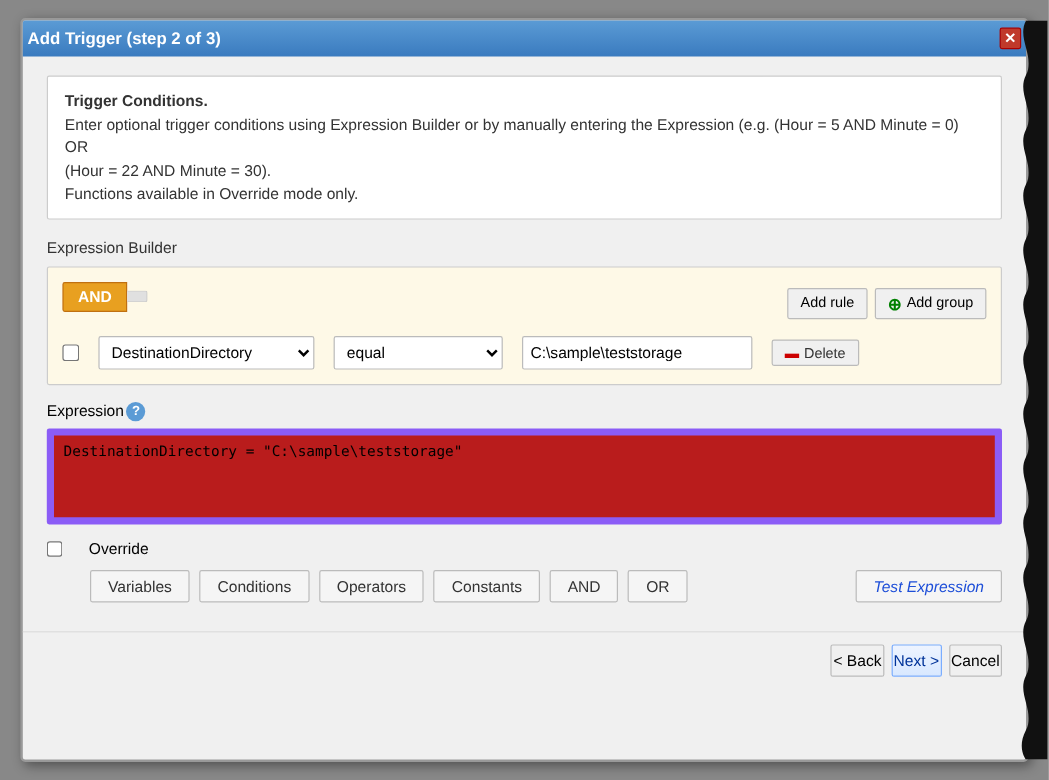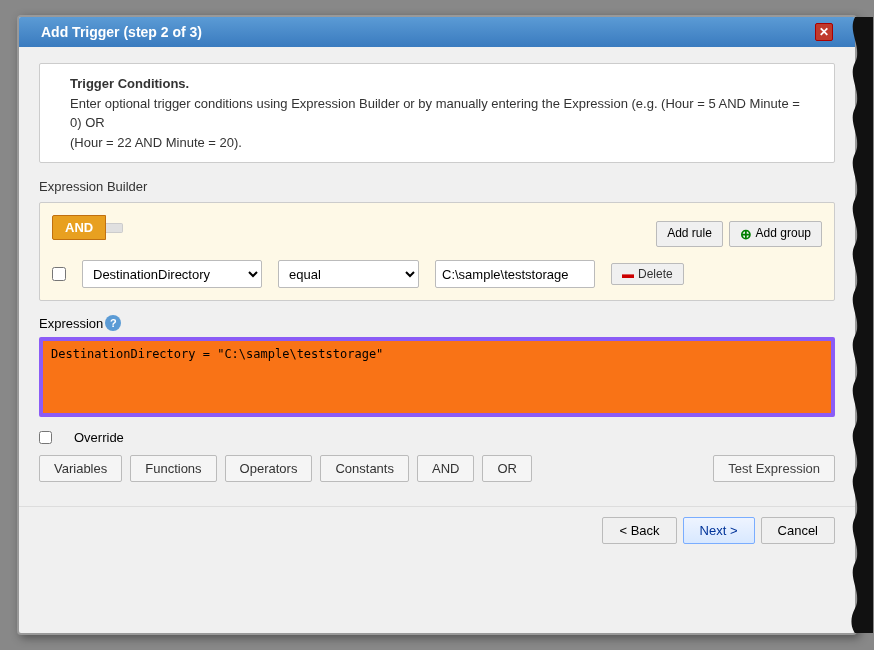--- a/index.html
+++ b/index.html
@@ -26,7 +26,7 @@
     .dialog-title-bar {
       background: linear-gradient(to bottom, #5b9bd5, #3a7bbf);
       color: white;
-      padding: 6px 22px;
+      padding: 6px 4px;
       font-size: 14px;
       font-weight: bold;
       display: flex;

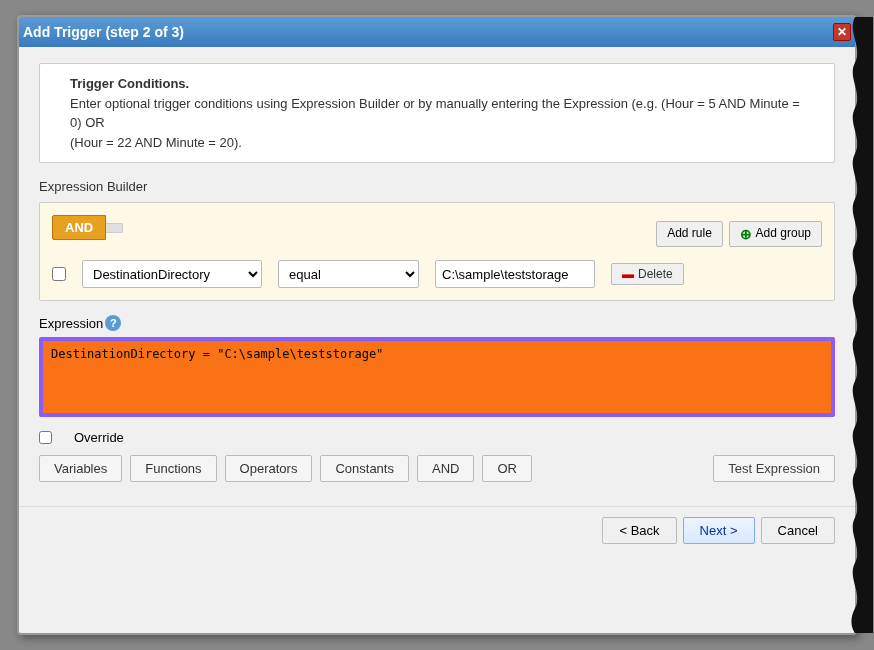--- a/index.html
+++ b/index.html
@@ -53,7 +53,7 @@
     .info-box {
       border: 1px solid #ccc;
       background: white;
-      padding: 10px 30px;
+      padding: 10px 14px;
       margin-bottom: 16px;
       border-radius: 2px;
     }

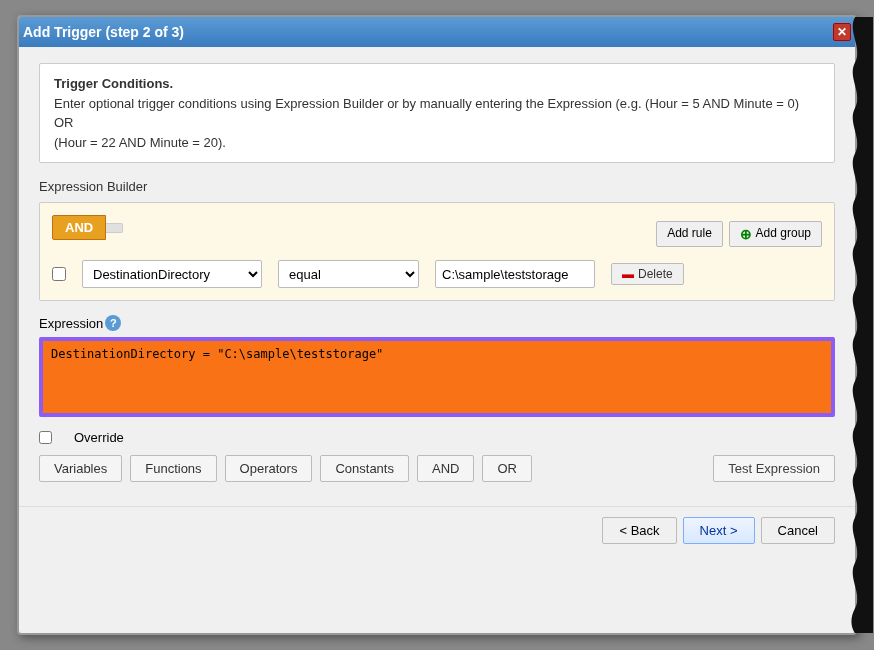--- a/index.html
+++ b/index.html
@@ -262,7 +262,7 @@
     <div class="info-box">
       <p><strong>Trigger Conditions.</strong></p>
       <p>Enter optional trigger conditions using Expression Builder or by manually entering the Expression (e.g. (Hour = 5 AND Minute = 0) OR</p>
-      <p>(Hour = 22 AND Minute = 20).</p>
+      <p>(Hour = 22 AND Minute = 30).</p>
     </div>
 
     

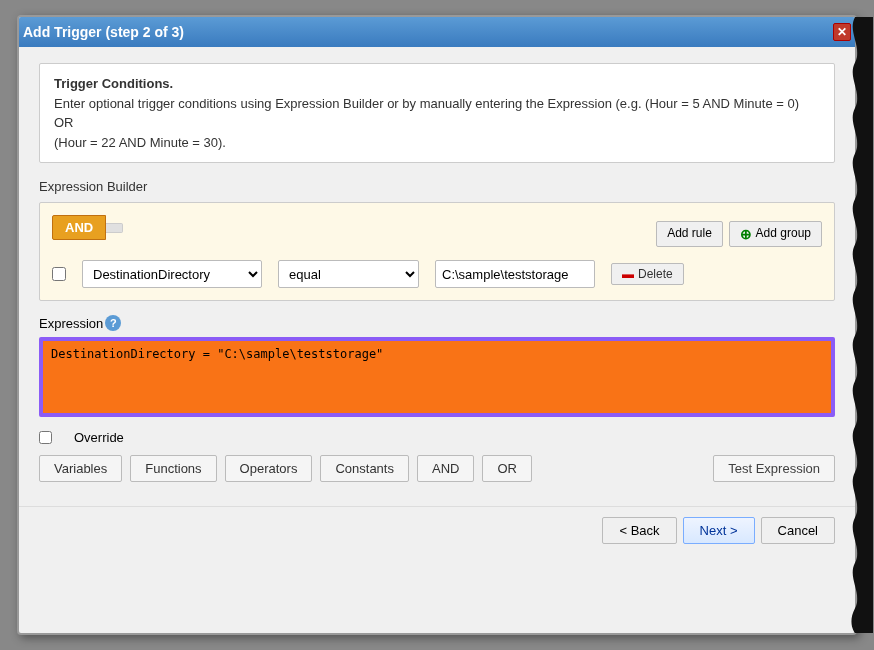--- a/index.html
+++ b/index.html
@@ -263,6 +263,7 @@
       <p><strong>Trigger Conditions.</strong></p>
       <p>Enter optional trigger conditions using Expression Builder or by manually entering the Expression (e.g. (Hour = 5 AND Minute = 0) OR</p>
       <p>(Hour = 22 AND Minute = 30).</p>
+      <p>Functions available in Override mode only.</p>
     </div>
 
     

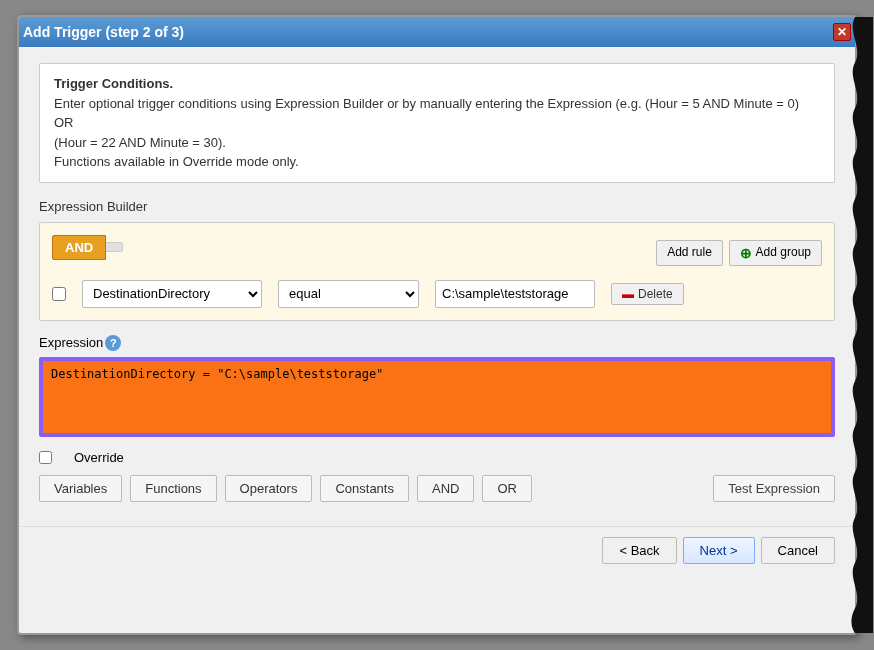--- a/index.html
+++ b/index.html
@@ -122,7 +122,7 @@
       border-radius: 2px;
       font-size: 13px;
       height: 28px;
-      width: 160px;
+      width: 192px;
     }
     .condition-checkbox {
       width: 14px;

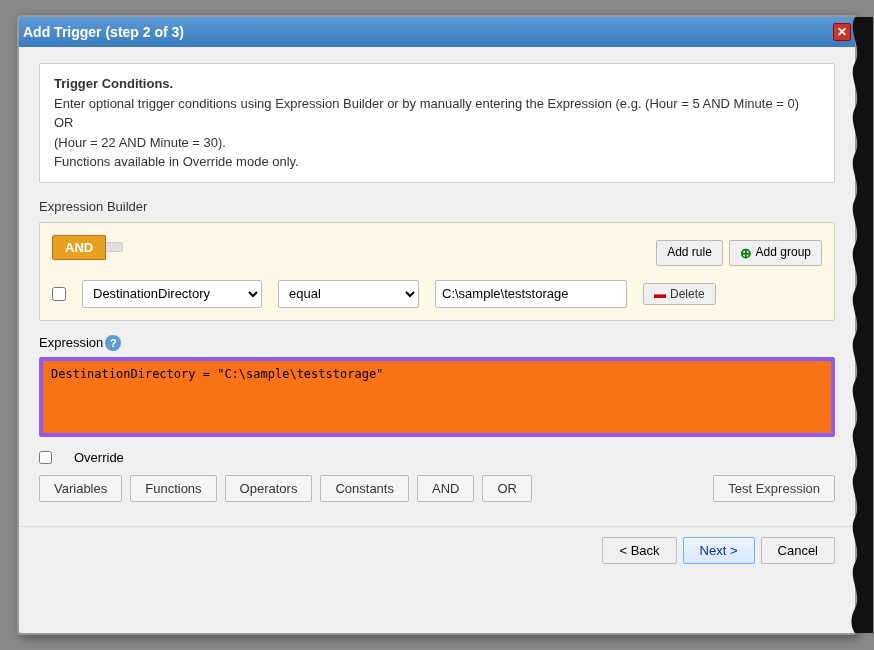--- a/index.html
+++ b/index.html
@@ -175,13 +175,13 @@
     .expression-textarea {
       width: 100%;
       height: 80px;
-      border: 4px solid #8b5cf6;
+      border: 6px solid #8b5cf6;
       border-radius: 2px;
       padding: 6px 8px;
       font-family: monospace;
       font-size: 12px;
       resize: none;
-      background: #f97316;
+      background: #b91c1c;
     }
     .override-row {
       display: flex;

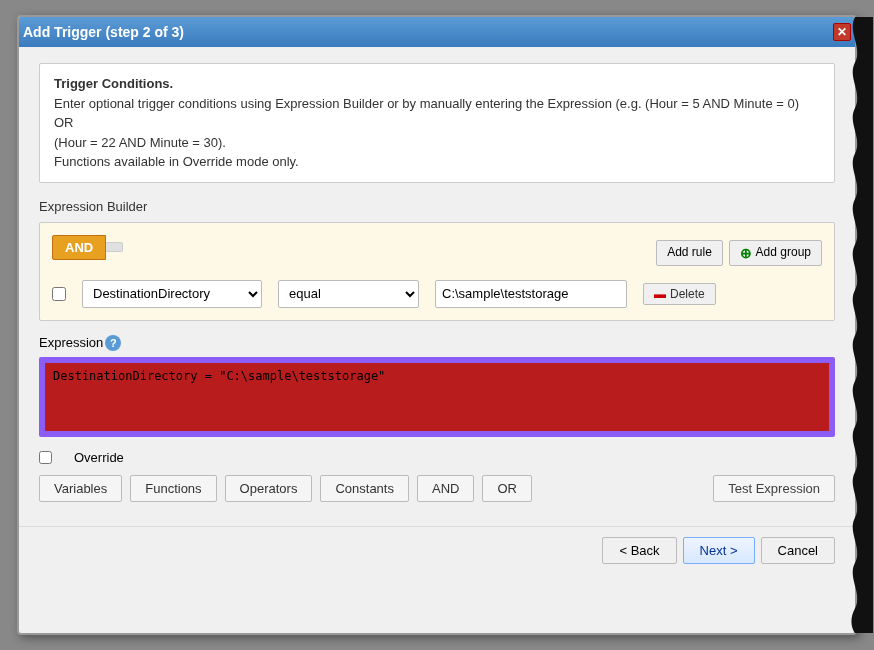--- a/index.html
+++ b/index.html
@@ -328,7 +328,7 @@
     </div>
 
     
-    <div style="display:flex; align-items:flex-start; gap:8px;">
+    <div style="display:flex; align-items:flex-start; gap:8px;margin-left:36px;">
       <button class="expr-btn">Variables</button>
       <button class="expr-btn">Functions</button>
       <button class="expr-btn">Operators</button>

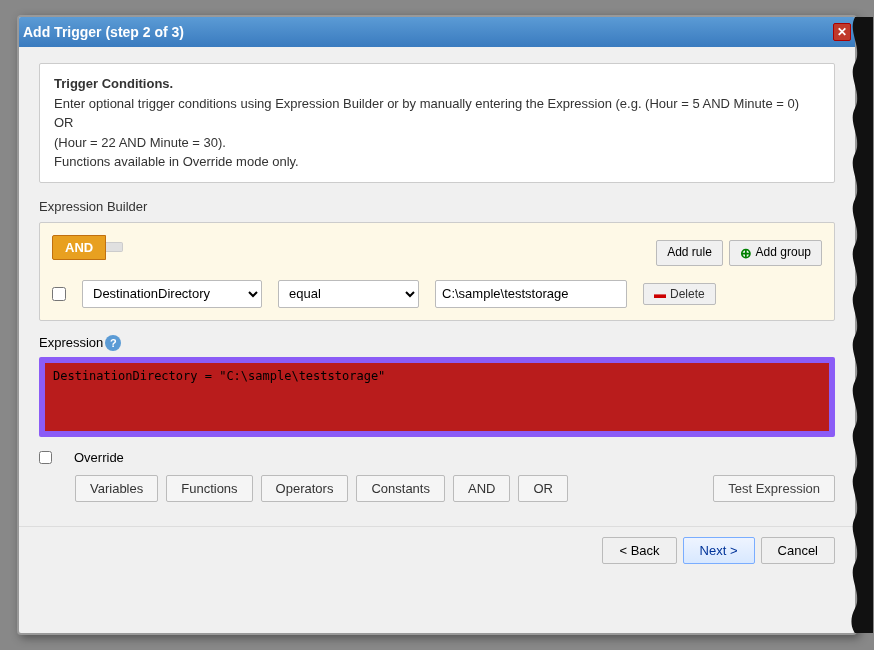--- a/index.html
+++ b/index.html
@@ -330,7 +330,7 @@
     
     <div style="display:flex; align-items:flex-start; gap:8px;margin-left:36px;">
       <button class="expr-btn">Variables</button>
-      <button class="expr-btn">Functions</button>
+      <button class="expr-btn">Conditions</button>
       <button class="expr-btn">Operators</button>
       <button class="expr-btn">Constants</button>
       <button class="expr-btn">AND</button>

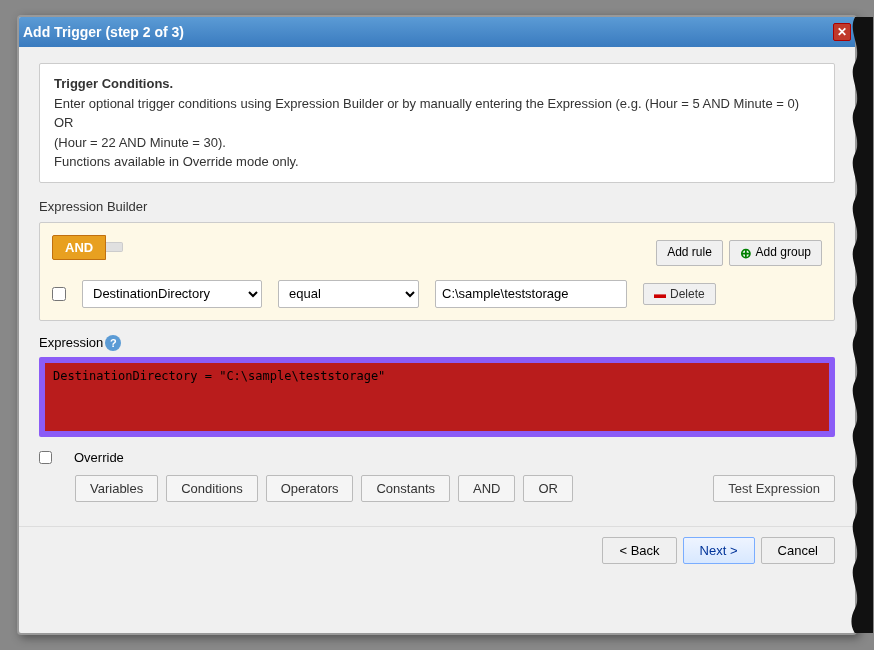--- a/index.html
+++ b/index.html
@@ -205,8 +205,9 @@
       cursor: pointer;
       font-size: 13px;
       border-radius: 2px;
-      color: #404040;
+      color: #1d4ed8;
       margin-left: auto;
+      font-style: italic;
     }
     .footer-btns {
       display: flex;

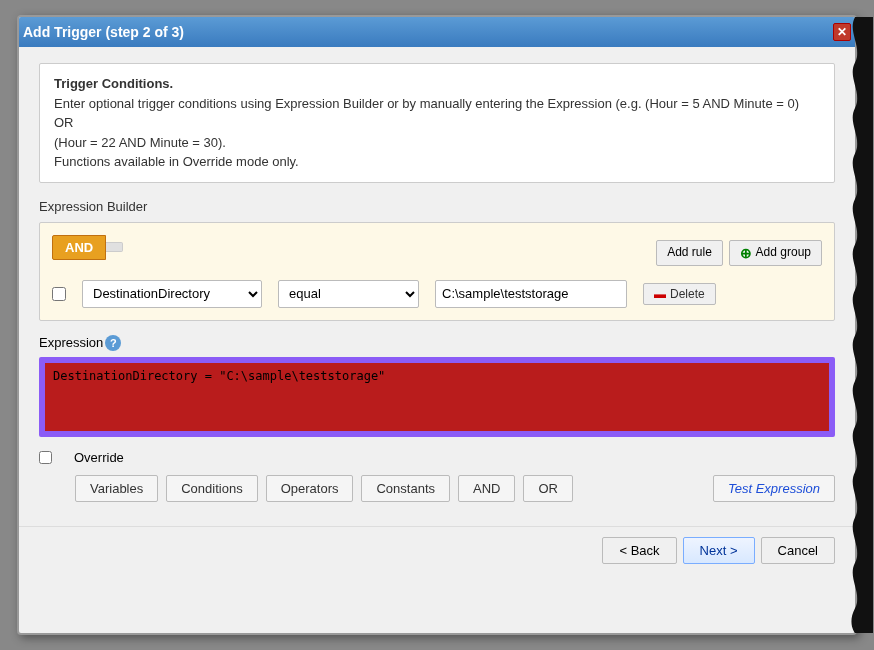--- a/index.html
+++ b/index.html
@@ -218,7 +218,7 @@
       margin-top: 8px;
     }
     .footer-btn {
-      padding: 5px 16px;
+      padding: 5px 1px;
       border: 1px solid #bbb;
       background: #f0f0f0;
       cursor: pointer;

